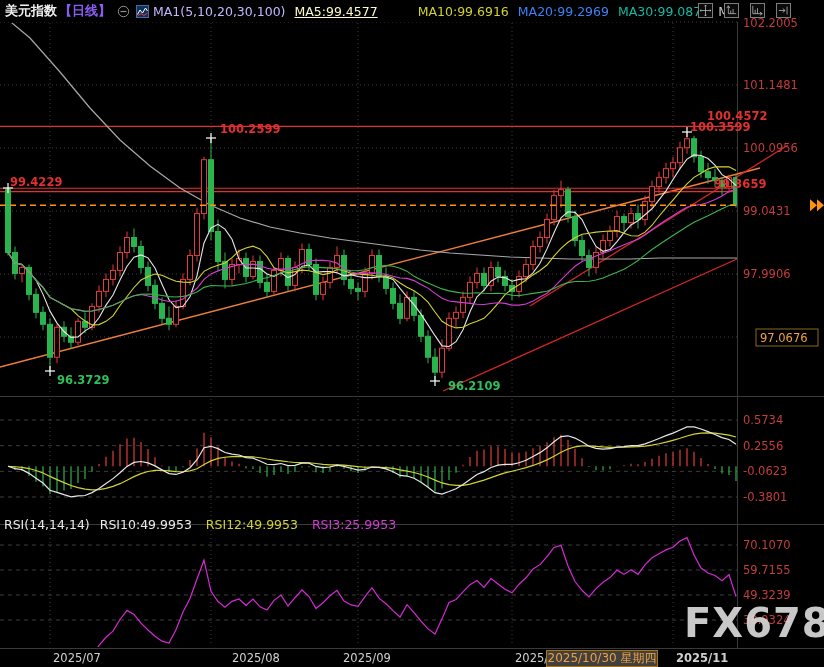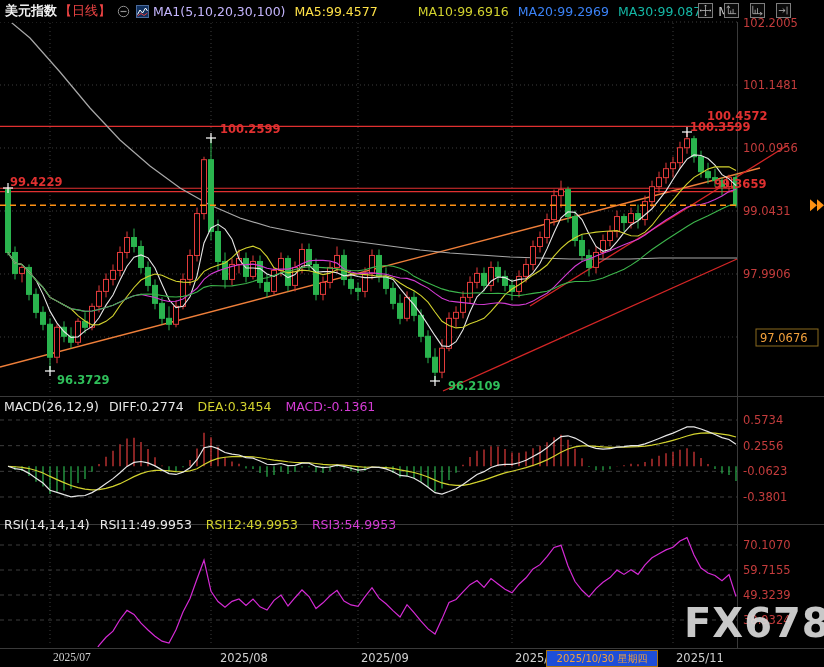--- a/index.html
+++ b/index.html
@@ -10,7 +10,7 @@
   #top-bar{position:absolute;left:0;top:0;width:664px;height:22px;background:#000;z-index:3;
     display:flex;align-items:center;font-size:12.5px;white-space:nowrap;}
   #top-bar .sym{color:#f0f0f0;font-weight:bold;font-size:13px;margin-left:5px;}
-  #top-bar .period{color:#ef4444;font-weight:normal;font-size:13px;margin-left:2px;}
+  #top-bar .period{color:#8b5cf6;font-weight:bold;font-size:13px;margin-left:2px;}
   #top-bar .masettings{color:#c4b5fd;margin-left:4px;}
   #top-bar .mav{margin-left:9px;}
   #top-bar .mlabel{color:#cccccc;margin-left:9px;}

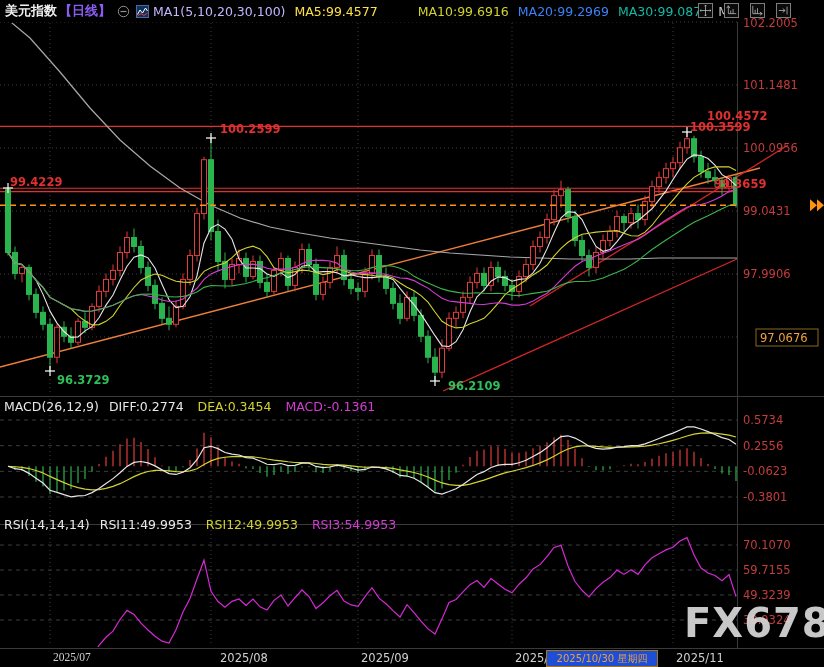--- a/index.html
+++ b/index.html
@@ -483,7 +483,7 @@
         </svg>
   </span>
   <span class="masettings">MA1(5,10,20,30,100)</span>
-  <span class="mav" style="color: #fde047;">MA5:99.4577</span>
+  <span class="mav" style="color: #fef9c3; text-decoration: underline;">MA5:99.4577</span>
   <span class="mav" style="color: rgb(210, 210, 46); margin-left: 40px;">MA10:99.6916</span>
   <span class="mav" style="color: #3b82f6;">MA20:99.2969</span>
   <span class="mav" style="color: #14b8a6;">MA30:99.0876</span>

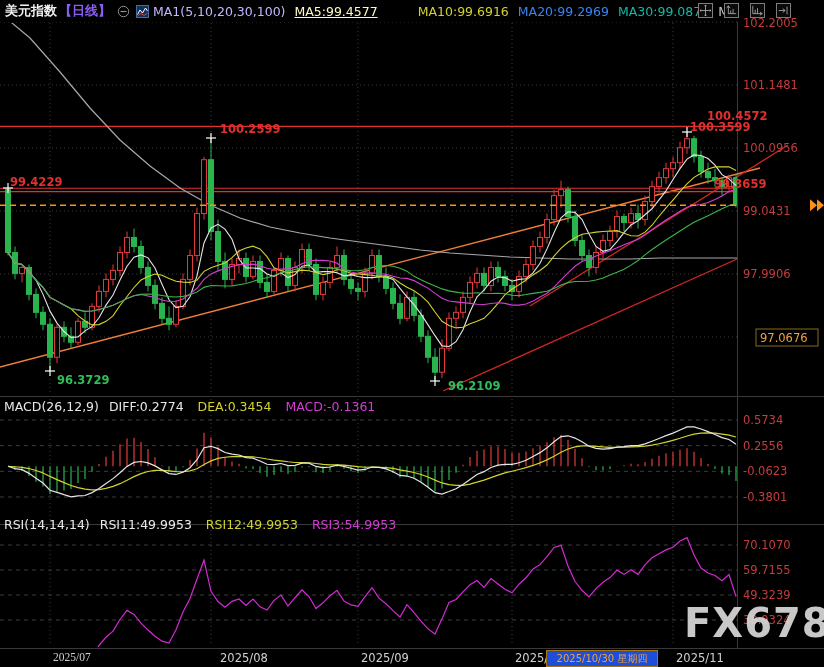--- a/index.html
+++ b/index.html
@@ -519,12 +519,6 @@
   </span>
 </div>
 
-<div id="macd-header">
-  <span class="w">MACD(26,12,9)</span>
-  <span class="w" style="margin-left:6px">DIFF:0.2774</span>
-  <span class="y gap">DEA:0.3454</span>
-  <span class="m gap">MACD:-0.1361</span>
-</div>
 
 <div id="rsi-header">
   <span class="w">RSI(14,14,14)</span>

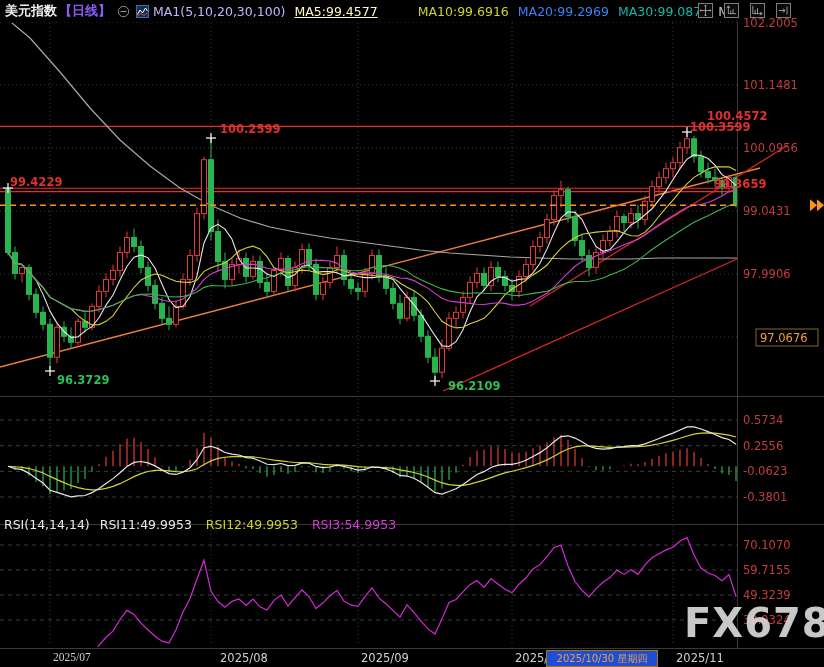--- a/index.html
+++ b/index.html
@@ -522,7 +522,7 @@
 
 <div id="rsi-header">
   <span class="w">RSI(14,14,14)</span>
-  <span class="w" style="margin-left:6px">RSI11:49.9953</span>
+  <span class="w" style="margin-left:6px">RSI10:49.9953</span>
   <span class="y gap">RSI12:49.9953</span>
   <span class="m gap">RSI3:54.9953</span>
 </div>

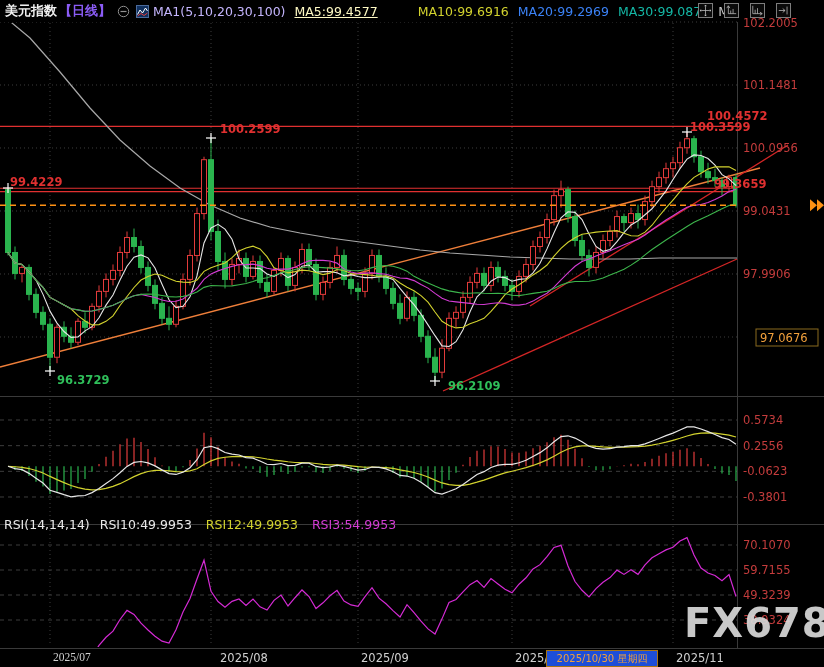--- a/index.html
+++ b/index.html
@@ -524,7 +524,7 @@
   <span class="w">RSI(14,14,14)</span>
   <span class="w" style="margin-left:6px">RSI10:49.9953</span>
   <span class="y gap">RSI12:49.9953</span>
-  <span class="m gap">RSI3:54.9953</span>
+  <span class="m gap">RSI3:25.9953</span>
 </div>
 
 <div class="xlabel" id="xl0" style="left: 53px; font-family: Liberation Serif, serif;">2025/07</div>

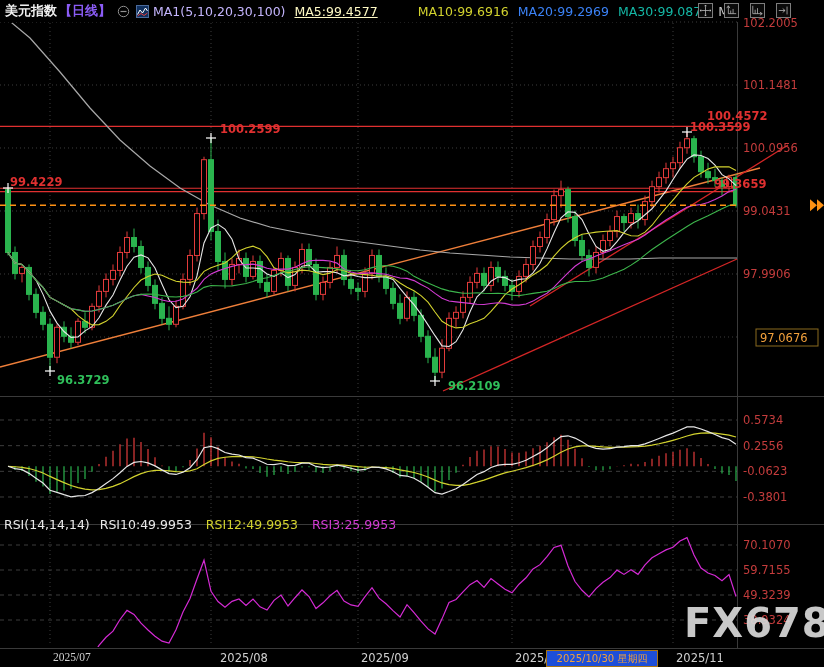--- a/index.html
+++ b/index.html
@@ -527,7 +527,7 @@
   <span class="m gap">RSI3:25.9953</span>
 </div>
 
-<div class="xlabel" id="xl0" style="left: 53px; font-family: Liberation Serif, serif;">2025/07</div>
+<div class="xlabel" id="xl0" style="left: 53px;">2025/07</div>
 <div class="xlabel" id="xl1" style="left: 220px;">2025/08</div>
 <div class="xlabel" id="xl2" style="left: 361px;">2025/09</div>
 <div class="xlabel" id="xl3" style="left: 515px;">2025/10</div>

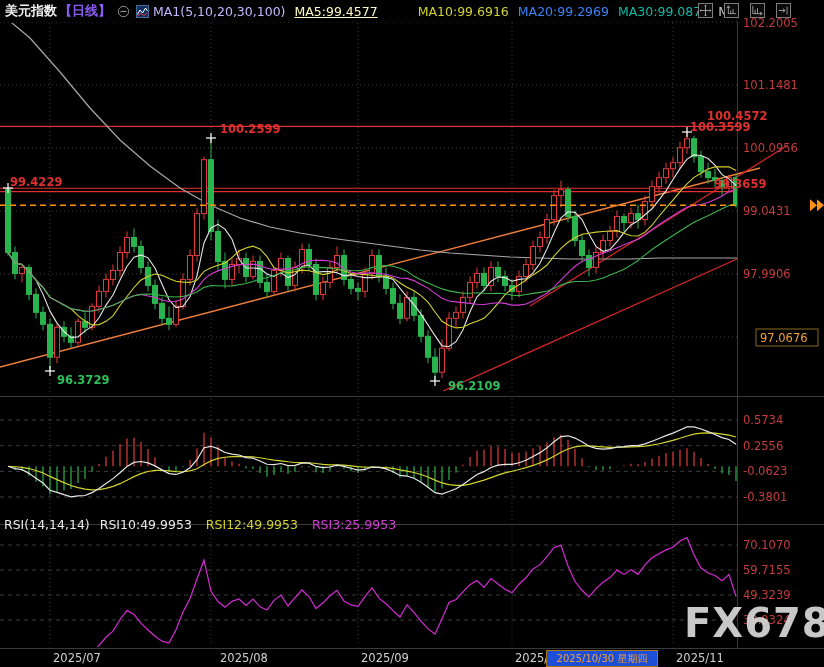--- a/index.html
+++ b/index.html
@@ -528,7 +528,7 @@
 </div>
 
 <div class="xlabel" id="xl0" style="left: 53px;">2025/07</div>
-<div class="xlabel" id="xl1" style="left: 220px;">2025/08</div>
+<div class="xlabel" id="xl1" style="left: 232px;">2025/08</div>
 <div class="xlabel" id="xl2" style="left: 361px;">2025/09</div>
 <div class="xlabel" id="xl3" style="left: 515px;">2025/10</div>
 <div class="xlabel" id="xl4" style="left: 676px;">2025/11</div>

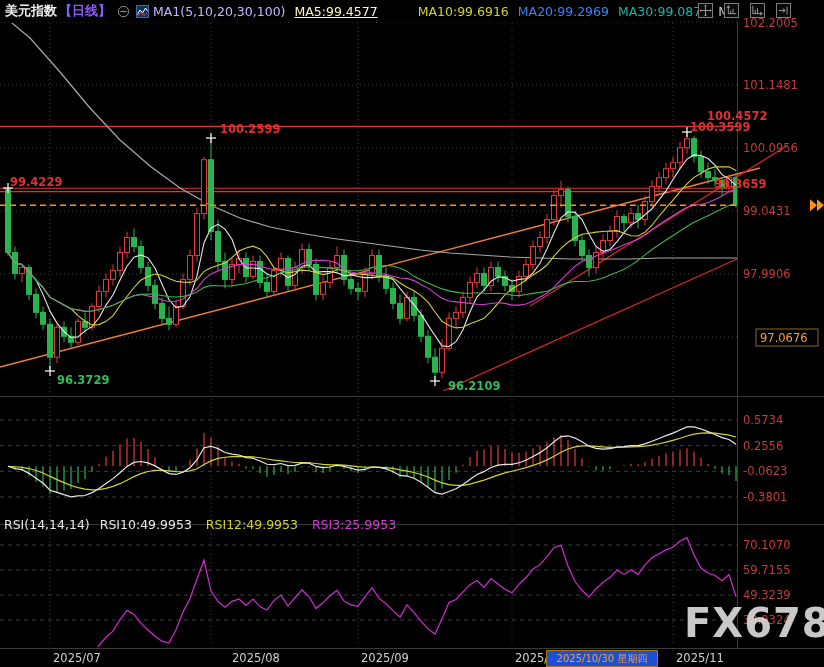--- a/index.html
+++ b/index.html
@@ -529,7 +529,7 @@
 
 <div class="xlabel" id="xl0" style="left: 53px;">2025/07</div>
 <div class="xlabel" id="xl1" style="left: 232px;">2025/08</div>
-<div class="xlabel" id="xl2" style="left: 361px;">2025/09</div>
+<div class="xlabel" id="xl2" style="left: 343px;">2025/09</div>
 <div class="xlabel" id="xl3" style="left: 515px;">2025/10</div>
 <div class="xlabel" id="xl4" style="left: 676px;">2025/11</div>
 

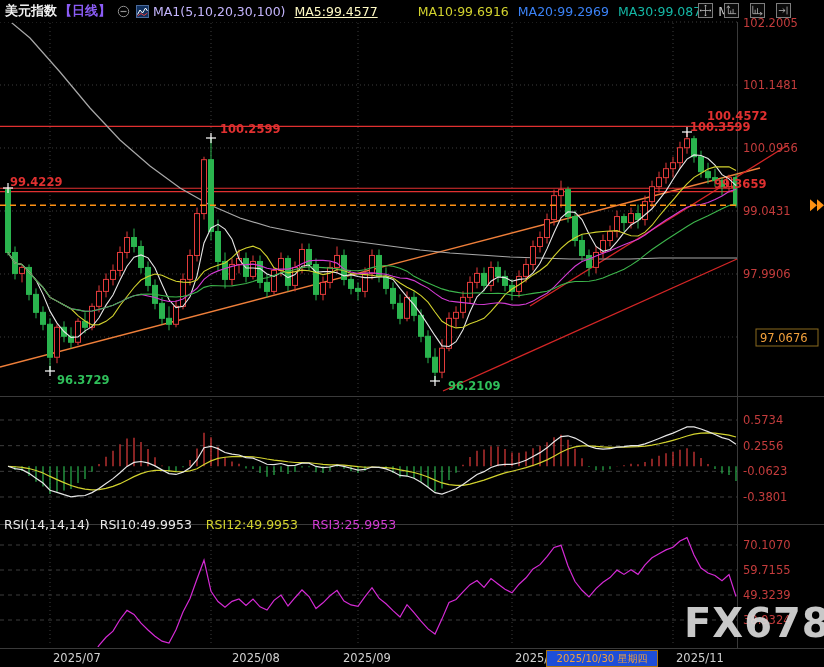--- a/index.html
+++ b/index.html
@@ -24,7 +24,7 @@
   .gap{margin-left:10px;}
   .xlabel{position:absolute;top:651px;color:#d0d0d0;font-size:11.5px;z-index:2;white-space:nowrap;}
   #crosshair-date{position:absolute;left:546px;top:650px;width:110px;height:15px;z-index:5;
-    background:#1d4ed8;border:1px solid #a87414;color:#f1a03c;font-size:10px;line-height:15px;
+    background:#404040;border:1px solid #a87414;color:#f1a03c;font-size:12px;line-height:15px;
     text-align:center;white-space:nowrap;}
   #watermark{position:absolute;left:684px;top:600px;z-index:4;color:#d9d9d9;font-size:40px;
     font-weight:bold;letter-spacing:1px;opacity:0.92;}

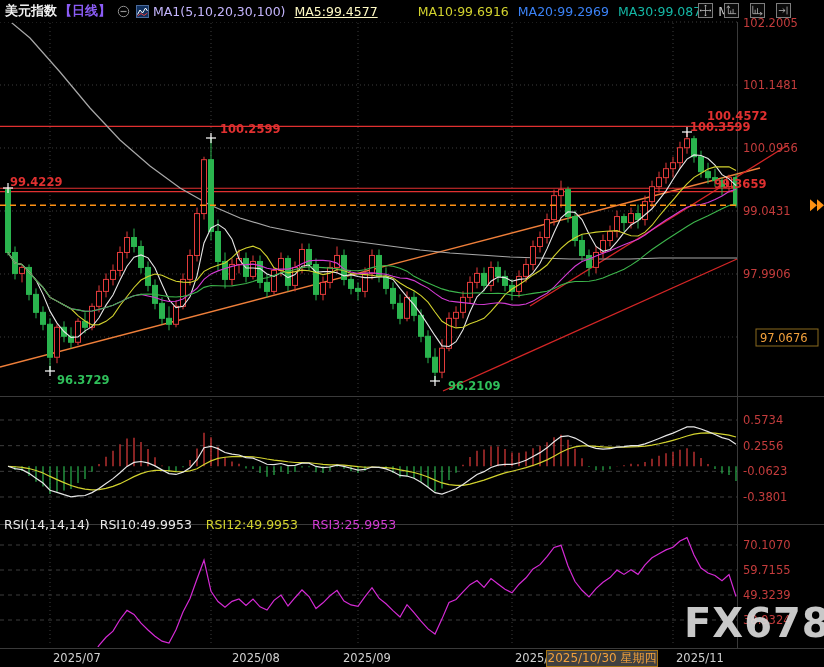--- a/index.html
+++ b/index.html
@@ -531,7 +531,7 @@
 <div class="xlabel" id="xl1" style="left: 232px;">2025/08</div>
 <div class="xlabel" id="xl2" style="left: 343px;">2025/09</div>
 <div class="xlabel" id="xl3" style="left: 515px;">2025/10</div>
-<div class="xlabel" id="xl4" style="left: 676px;">2025/11</div>
+<div class="xlabel" id="xl4" style="left: 676px; font-weight: bold;">2025/11</div>
 
 <div id="crosshair-date">2025/10/30 星期四</div>
 <div id="watermark">FX678</div>

